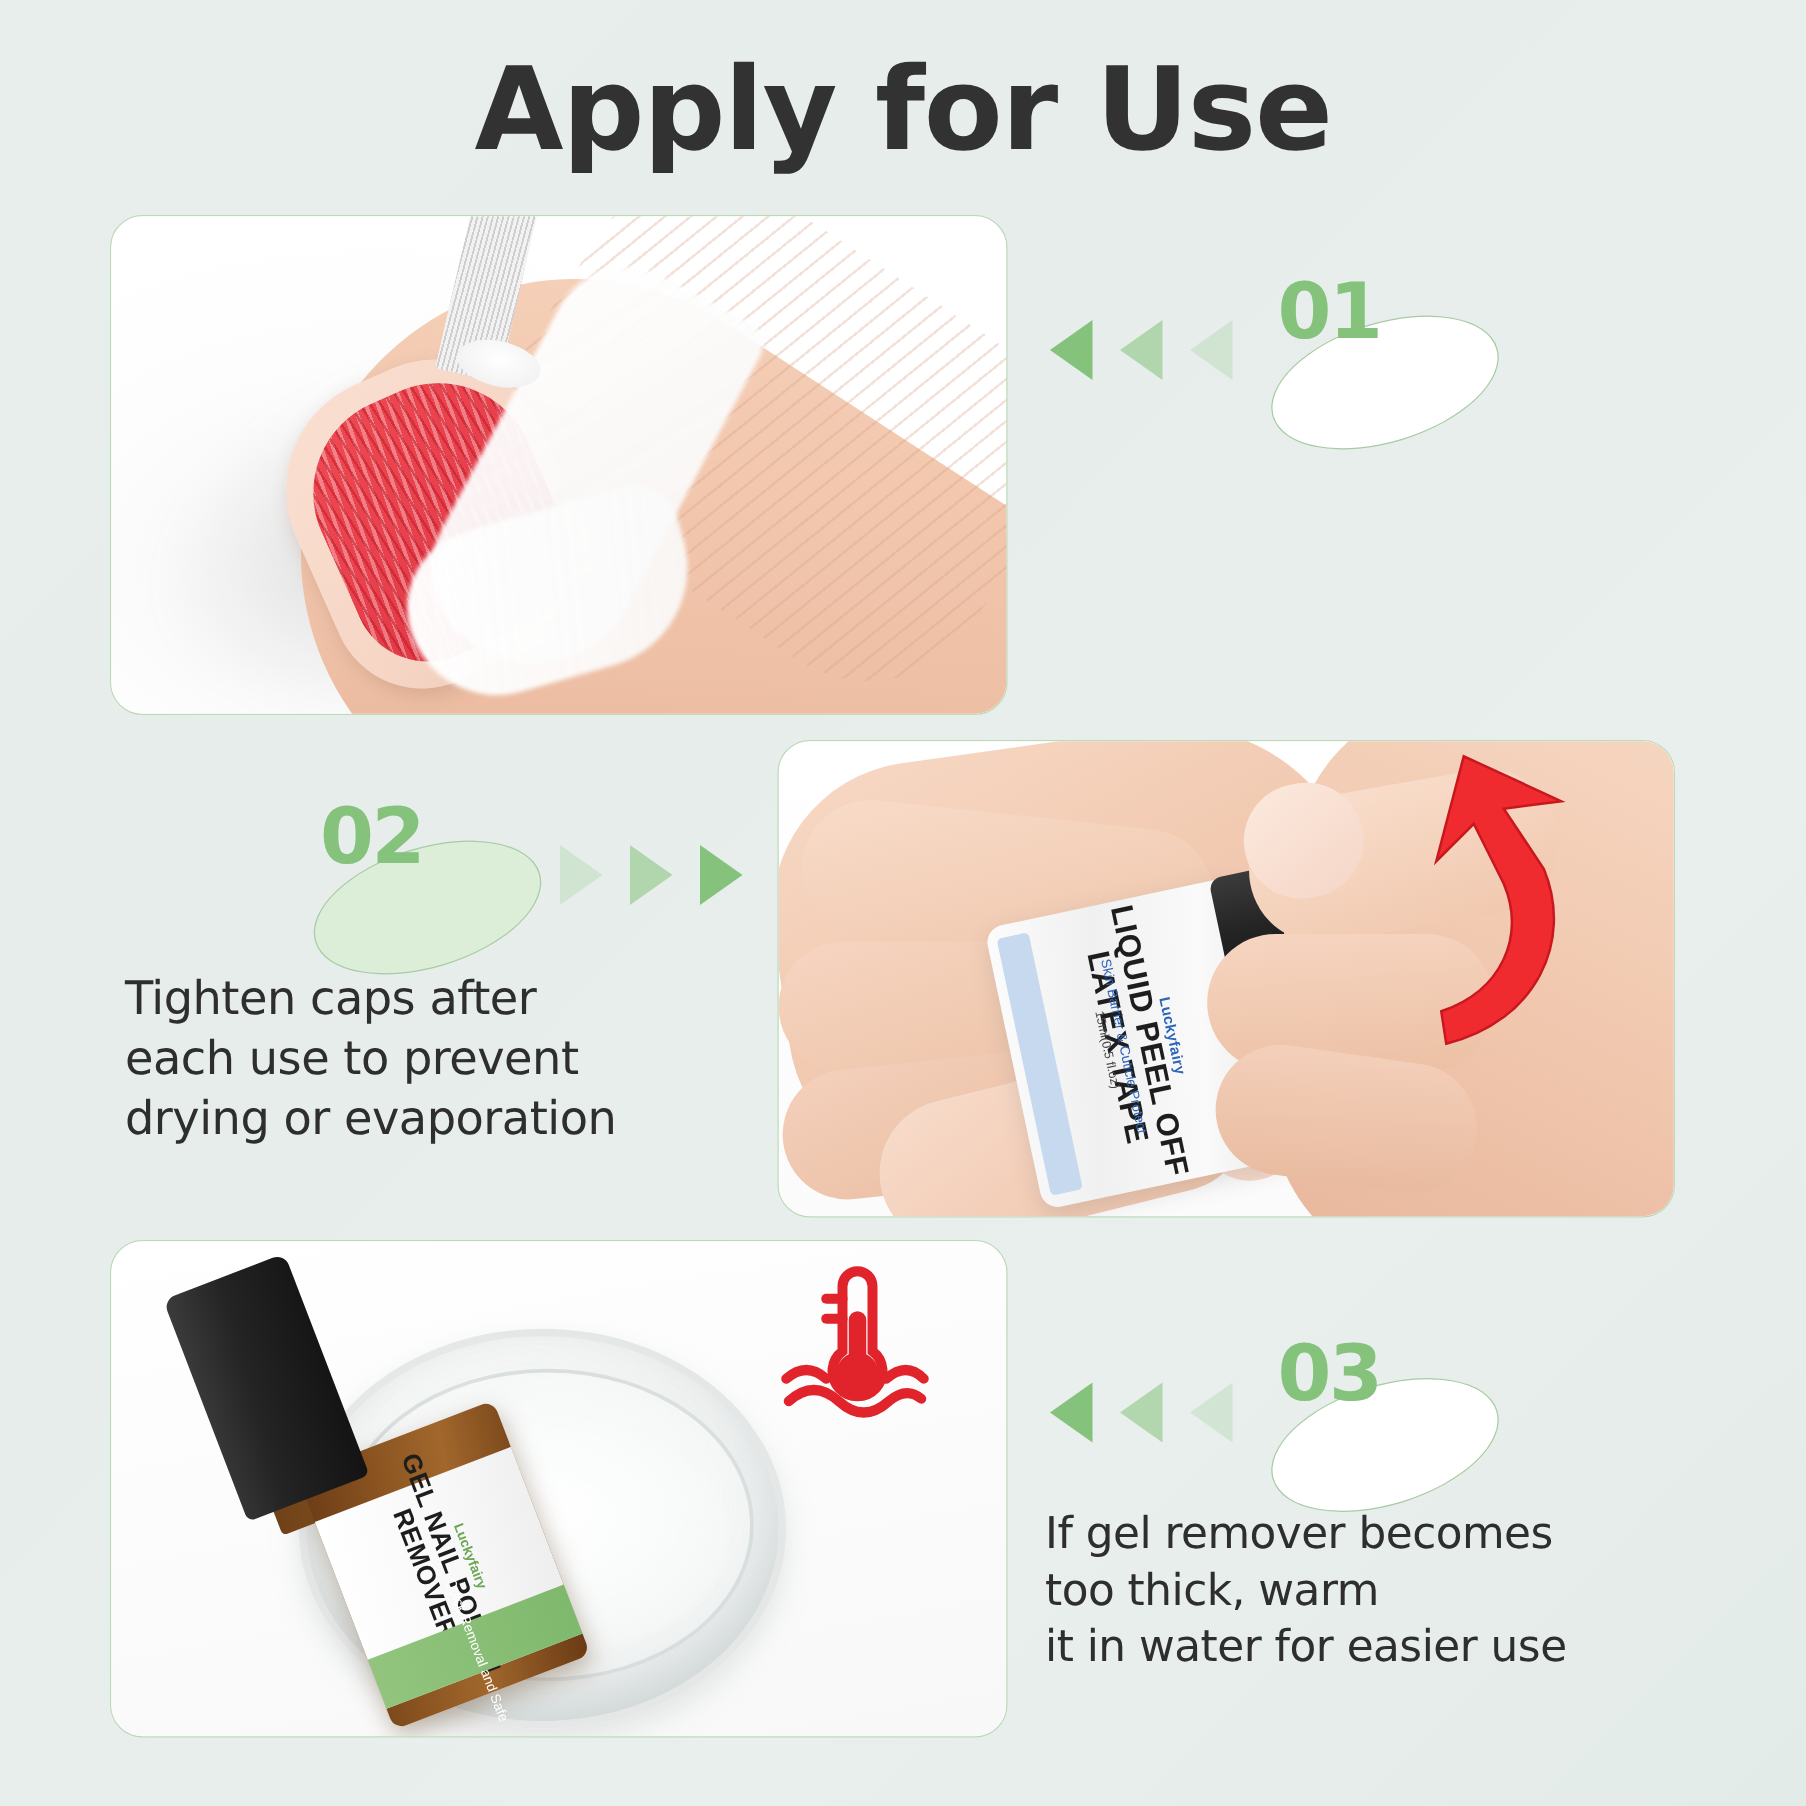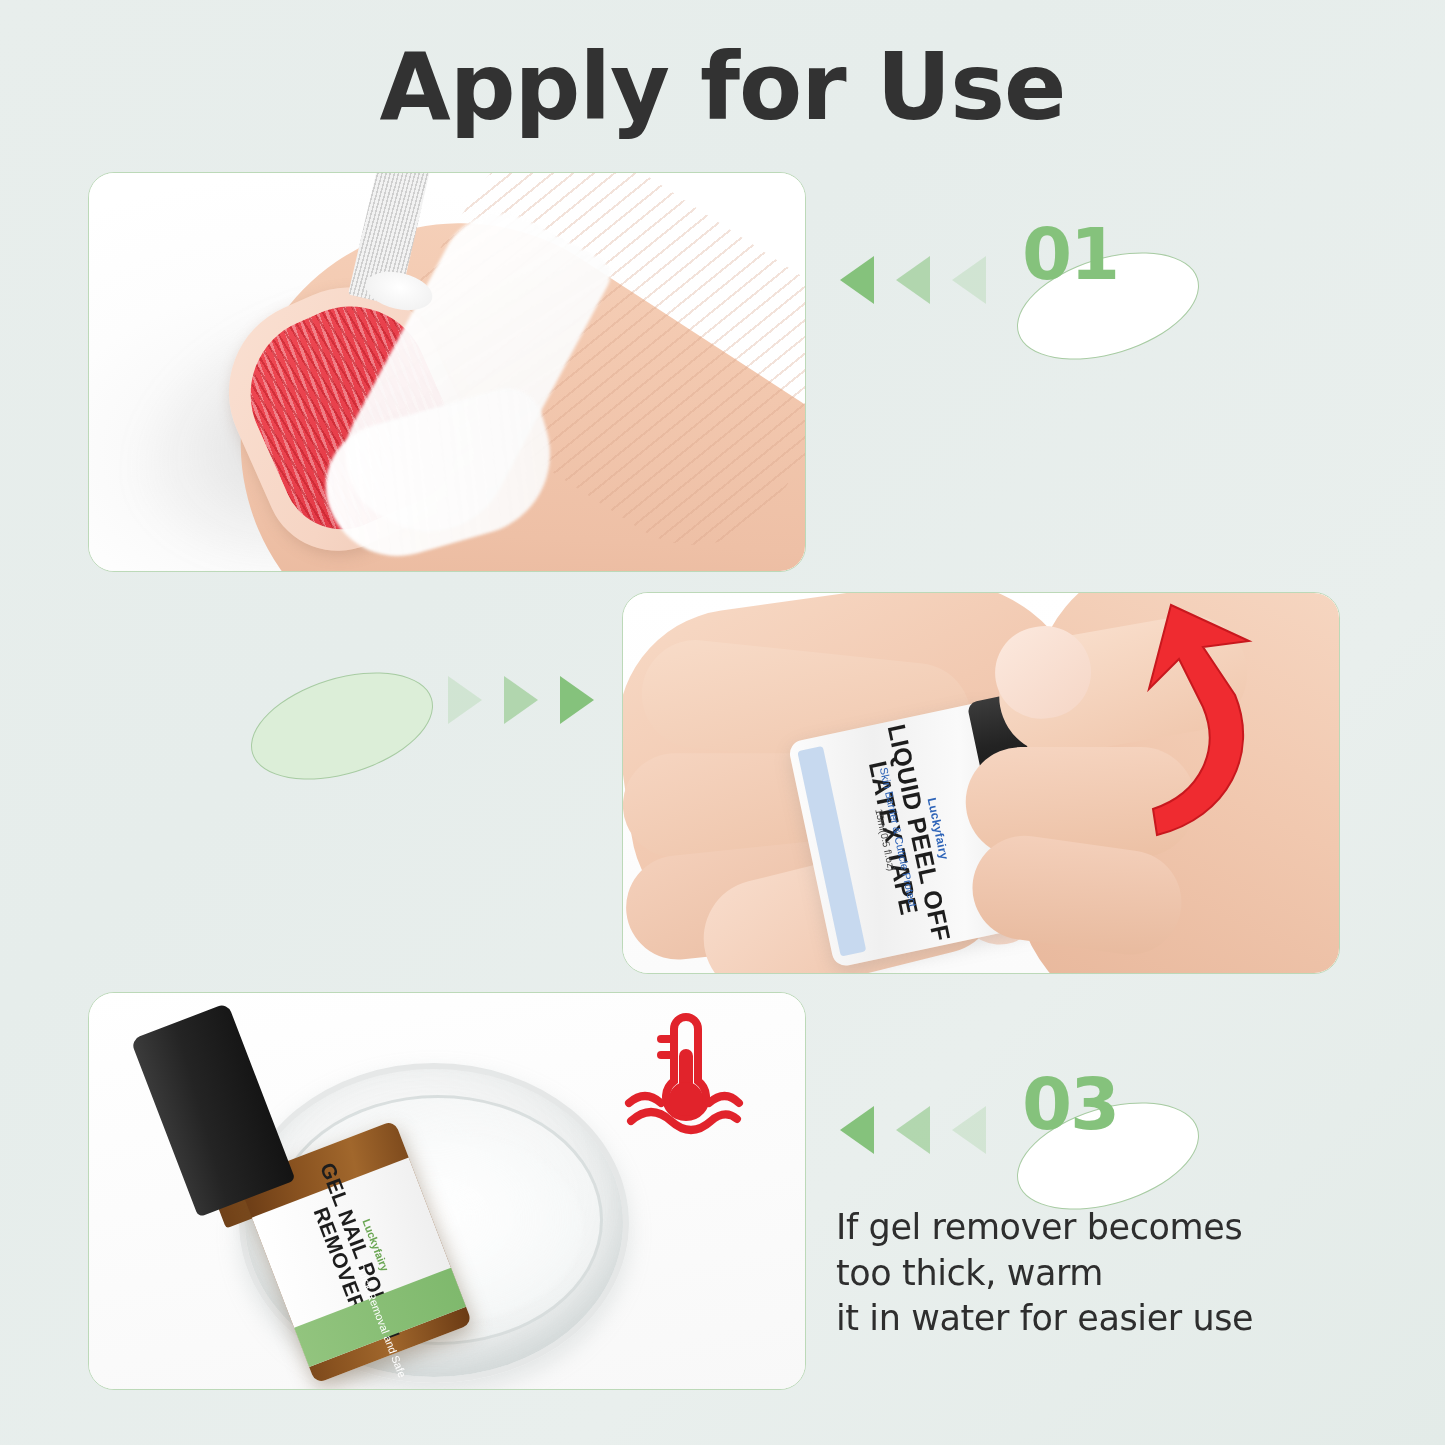--- a/index.html
+++ b/index.html
@@ -236,7 +236,7 @@
   .badge-ellipse.green{ background:#dceed8; }
   .badge-num{
     position:absolute; left:14px; top:-8px;
-    font-size:72px; font-weight:bold; color:#85c27c;
+    font-size:62px; font-weight:bold; color:#85c27c;
     font-family:"DejaVu Sans", sans-serif; letter-spacing:-2px;
   }
   .tri-row{ position:absolute; top:36px; display:flex; gap:22px; align-items:center; }

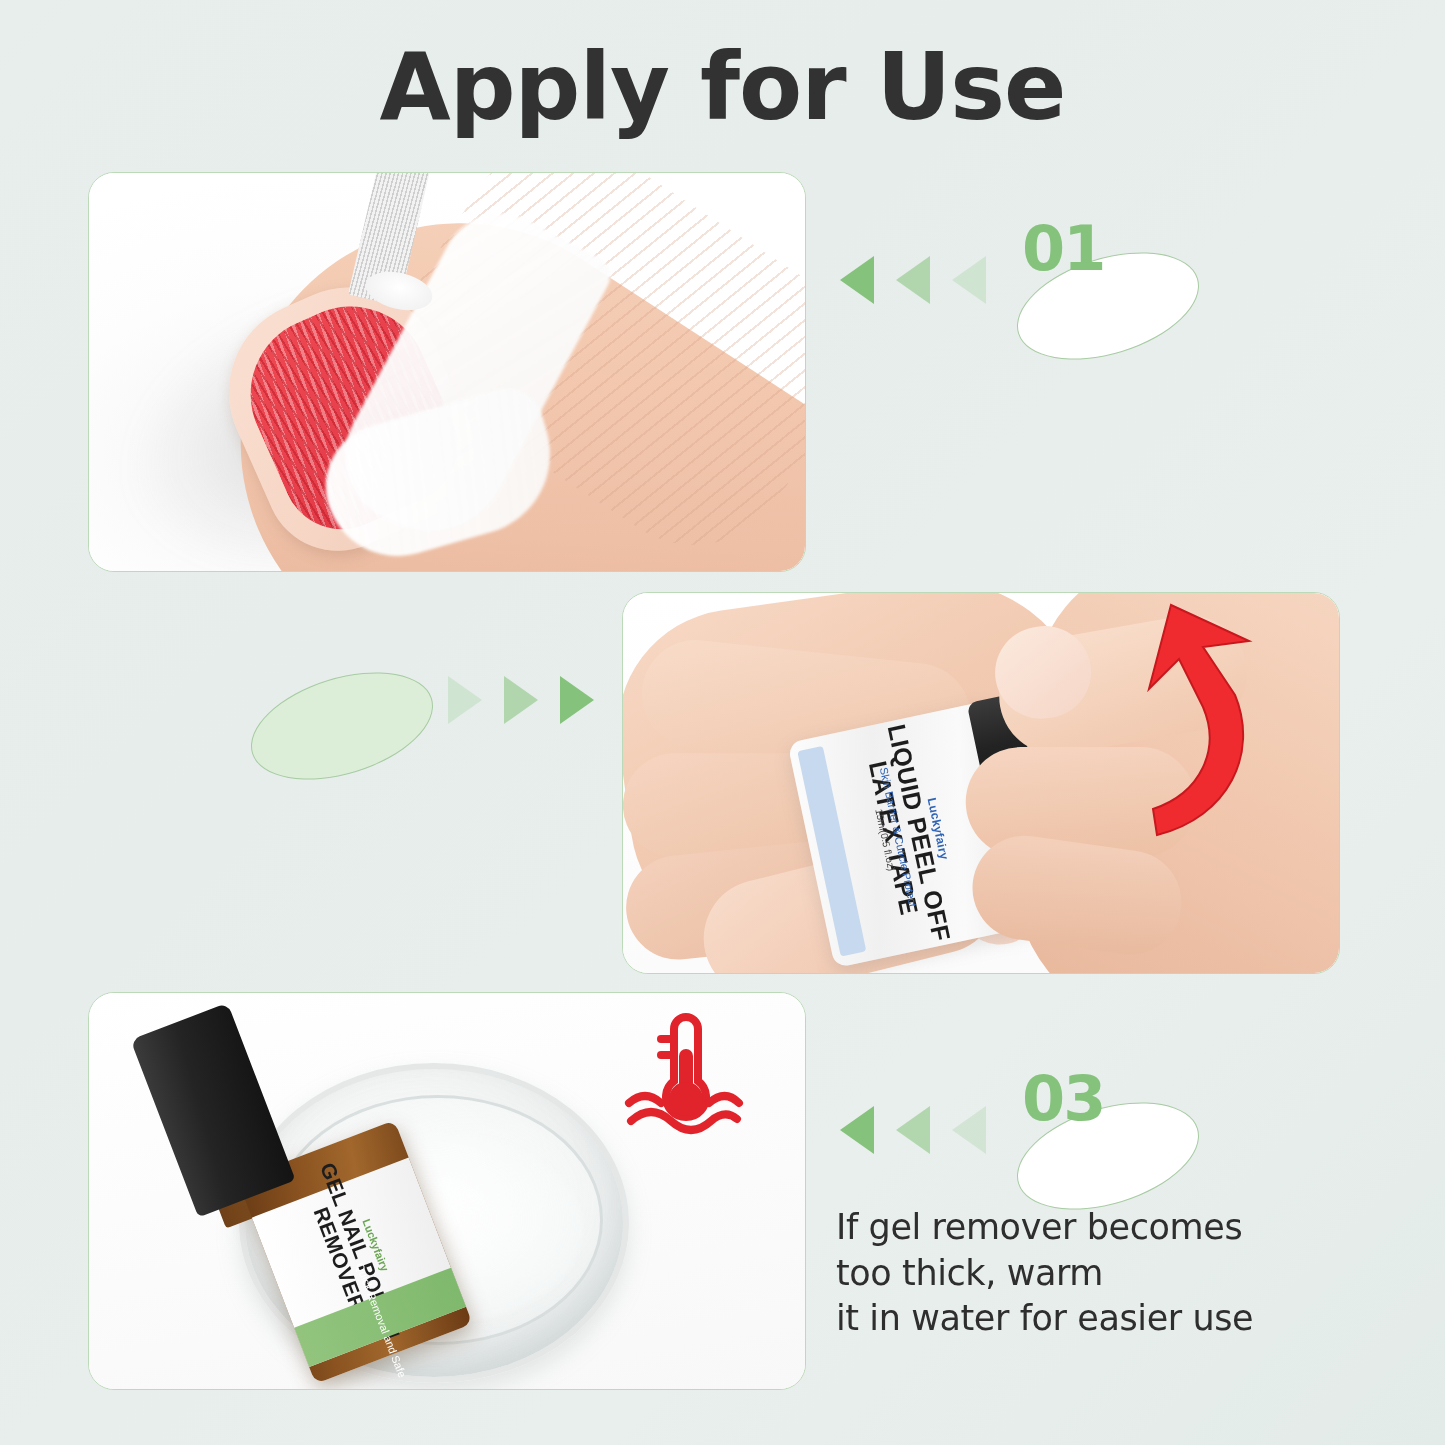--- a/index.html
+++ b/index.html
@@ -373,6 +373,7 @@
   <div class="step-head">
     <div class="badge-wrap">
       <div class="badge-ellipse green"></div>
+      <div class="badge-num">02</div>
     </div>
     <div class="tri-row">
       <div class="tri tri-right" style="opacity:.22"></div>

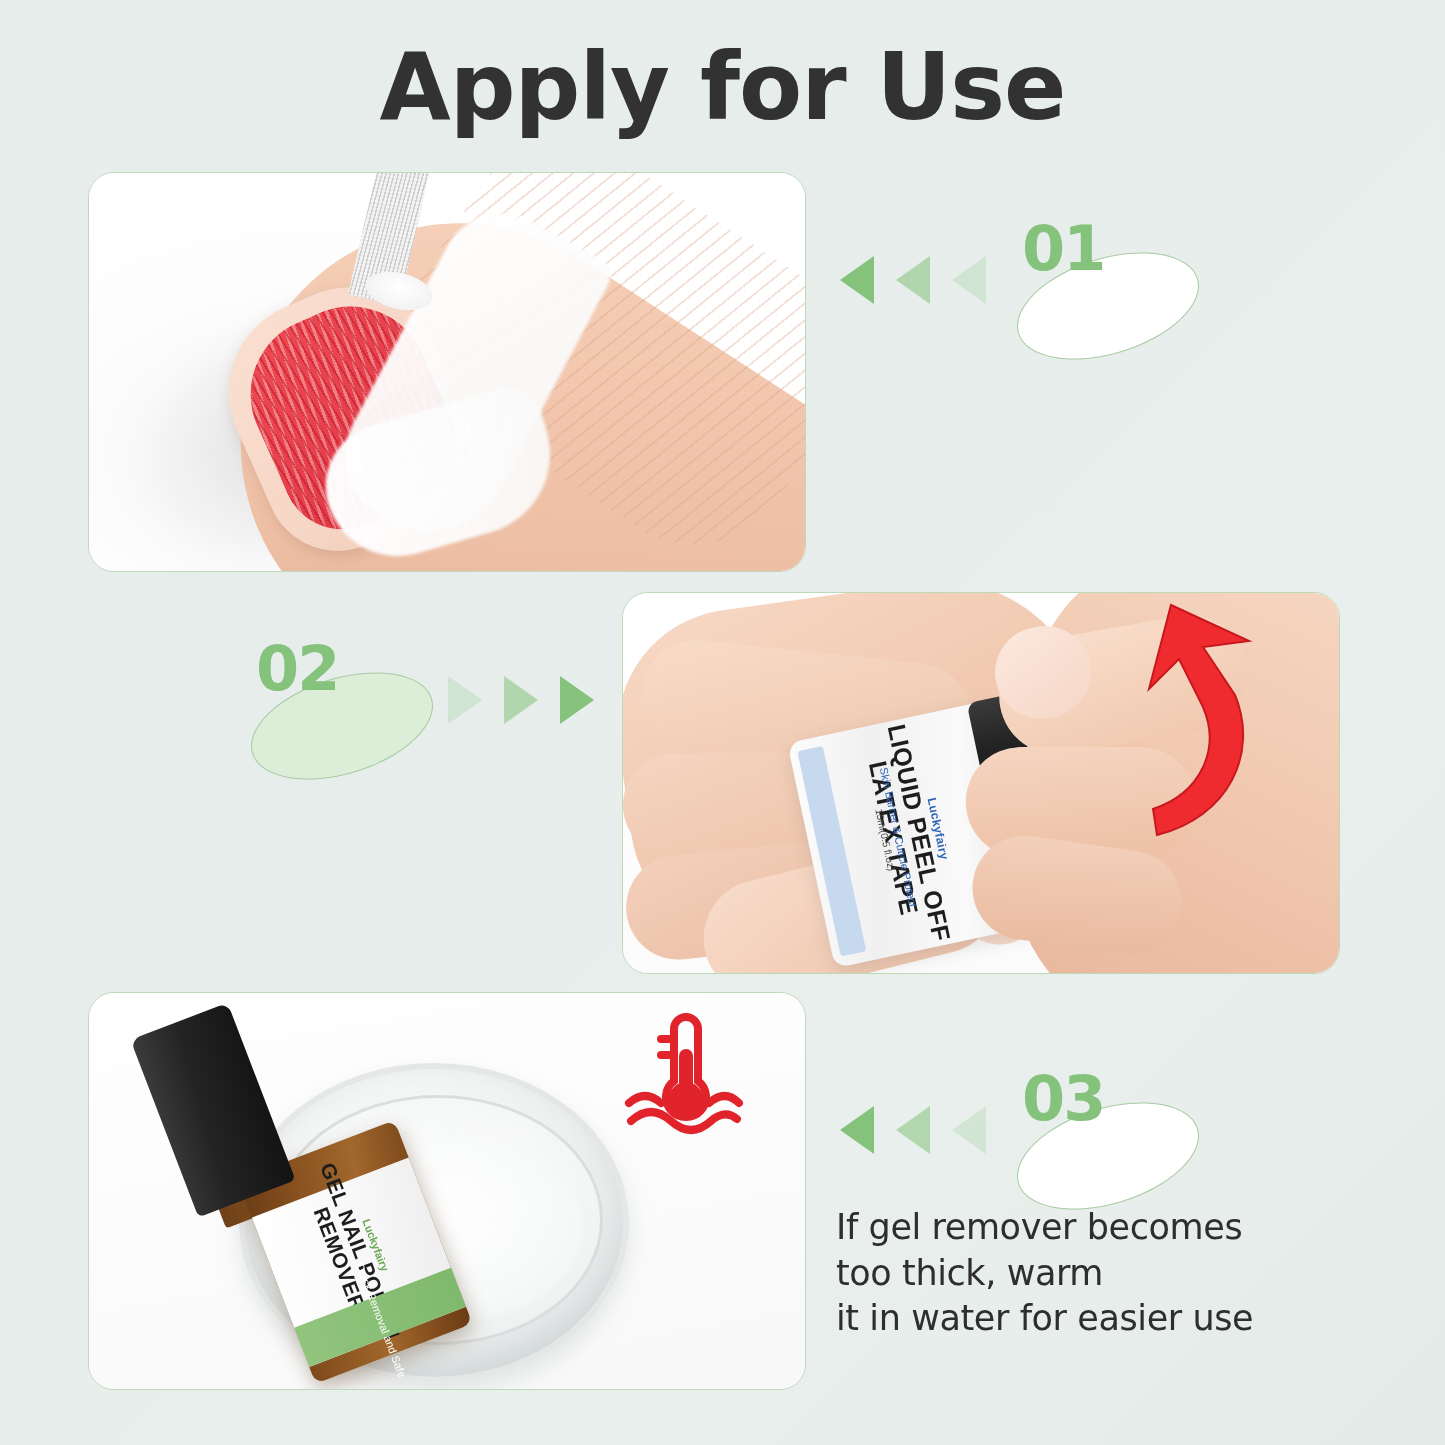--- a/index.html
+++ b/index.html
@@ -381,6 +381,9 @@
       <div class="tri tri-right" style="opacity:1"></div>
     </div>
   </div>
+  <div class="step-body">Tighten caps after
+each use to prevent
+drying or evaporation</div>
 </div>
 
 <div class="step" id="step-3">

